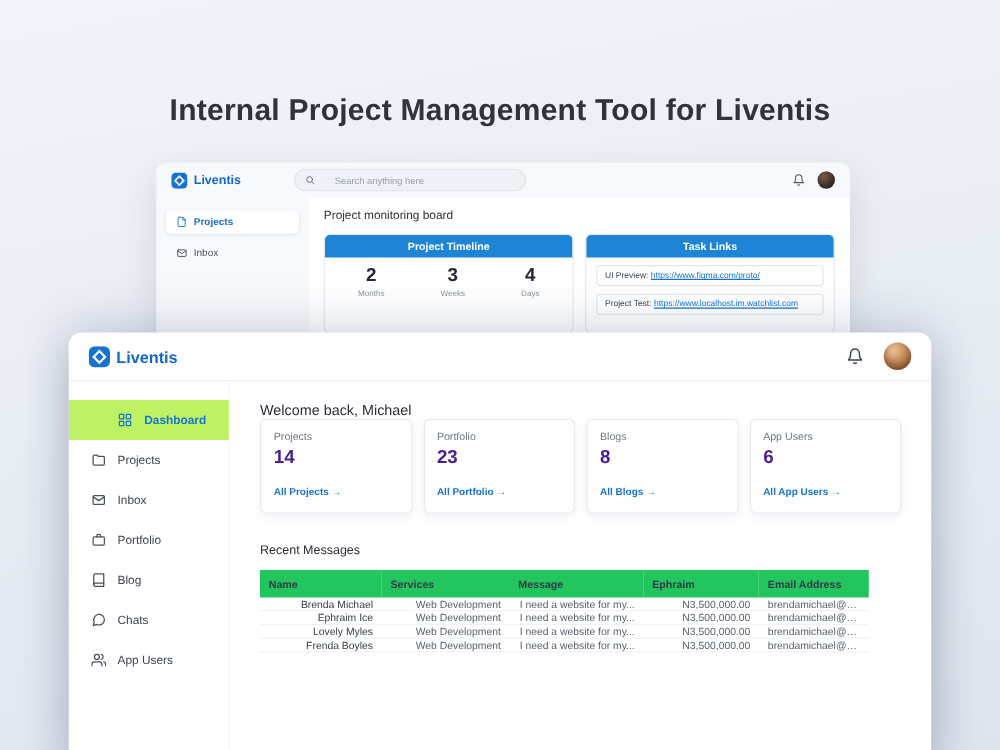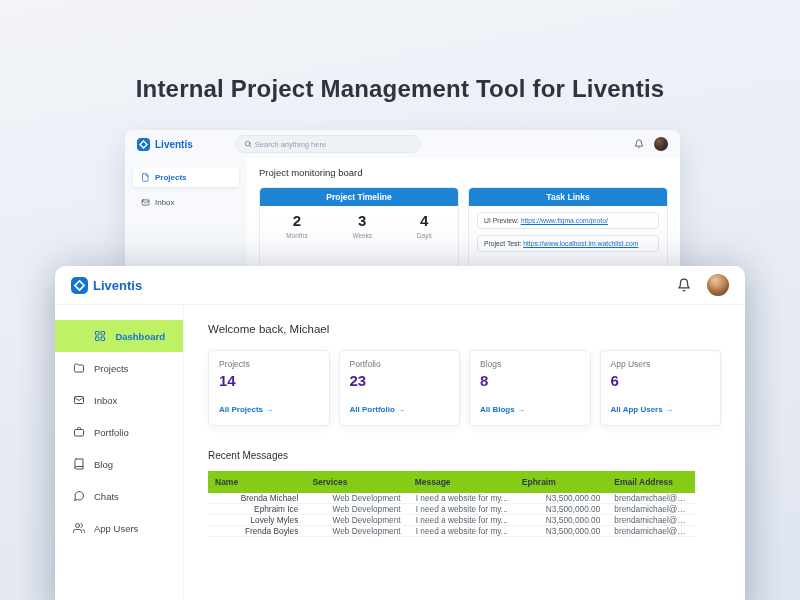--- a/index.html
+++ b/index.html
@@ -27,7 +27,7 @@
   .bw-search{
     margin-left:42px;width:168px;height:16px;border-radius:9px;
     background:#eef1f6;border:1px solid #e3e7ee;
-    display:flex;align-items:center;gap:1px;padding:0 8px;color:#586070;
+    display:flex;align-items:center;gap:14px;padding:0 8px;color:#586070;
   }
   .bw-search svg{width:8px;height:8px;flex:none;}
   .bw-search input{border:none;background:transparent;outline:none;width:100%;

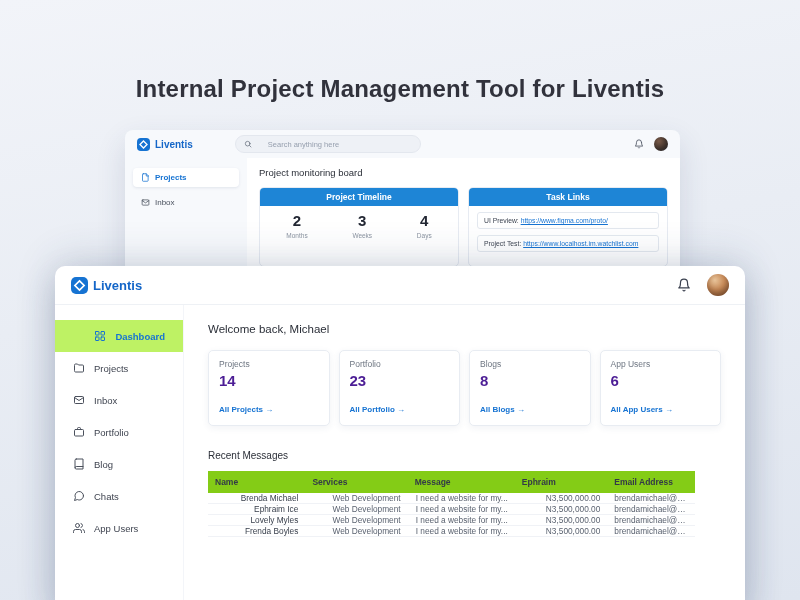--- a/index.html
+++ b/index.html
@@ -78,7 +78,7 @@
   .fw-item.active{background:#bef264;color:#1673d2;font-weight:700;justify-content:flex-end;}
   .fw-item.active svg{color:#1673d2;}
   .fw-main{flex:1;padding:18px 24px 0 24px;overflow:hidden;}
-  .fw-welcome{font-size:11.5px;color:#2b2f38;margin-bottom:15px;}
+  .fw-welcome{font-size:11.5px;color:#2b2f38;}
   .stat-cards{display:flex;gap:9px;margin-bottom:24px;}
   .stat-card{flex:1;background:#fff;border:1px solid #e8ecf2;border-radius:5px;
     box-shadow:0 2px 7px rgba(50,70,110,.07);padding:8px 10px 9px;}

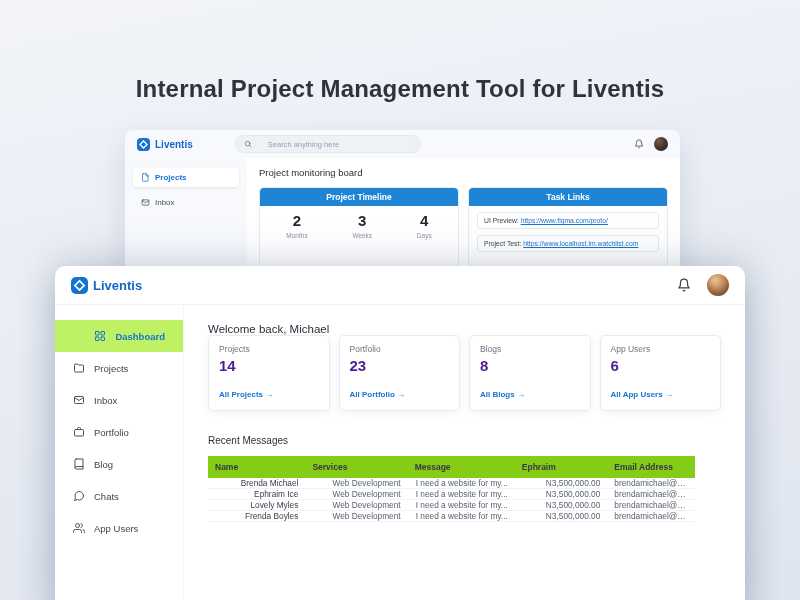--- a/index.html
+++ b/index.html
@@ -88,7 +88,7 @@
   .stat-link::after{content:" \2192";}
   .rm-title{font-size:10px;color:#2b2f38;margin-bottom:10px;}
   .rm-table{width:calc(100% - 26px);border-collapse:collapse;table-layout:fixed;}
-  .rm-table th{background:#84cc16;font-size:8.5px;font-weight:700;color:#333a47;text-align:left;padding:6px 7px;}
+  .rm-table th{background:#22c55e;font-size:8.5px;font-weight:700;color:#333a47;text-align:left;padding:6px 7px;}
   .rm-table td{font-size:8.3px;color:#5a6270;padding:0 7px;border-bottom:1px solid #f0f2f6;
     white-space:nowrap;overflow:hidden;text-overflow:ellipsis;text-align:right;}
   .rm-table td.cell-name{color:#39404d;}

